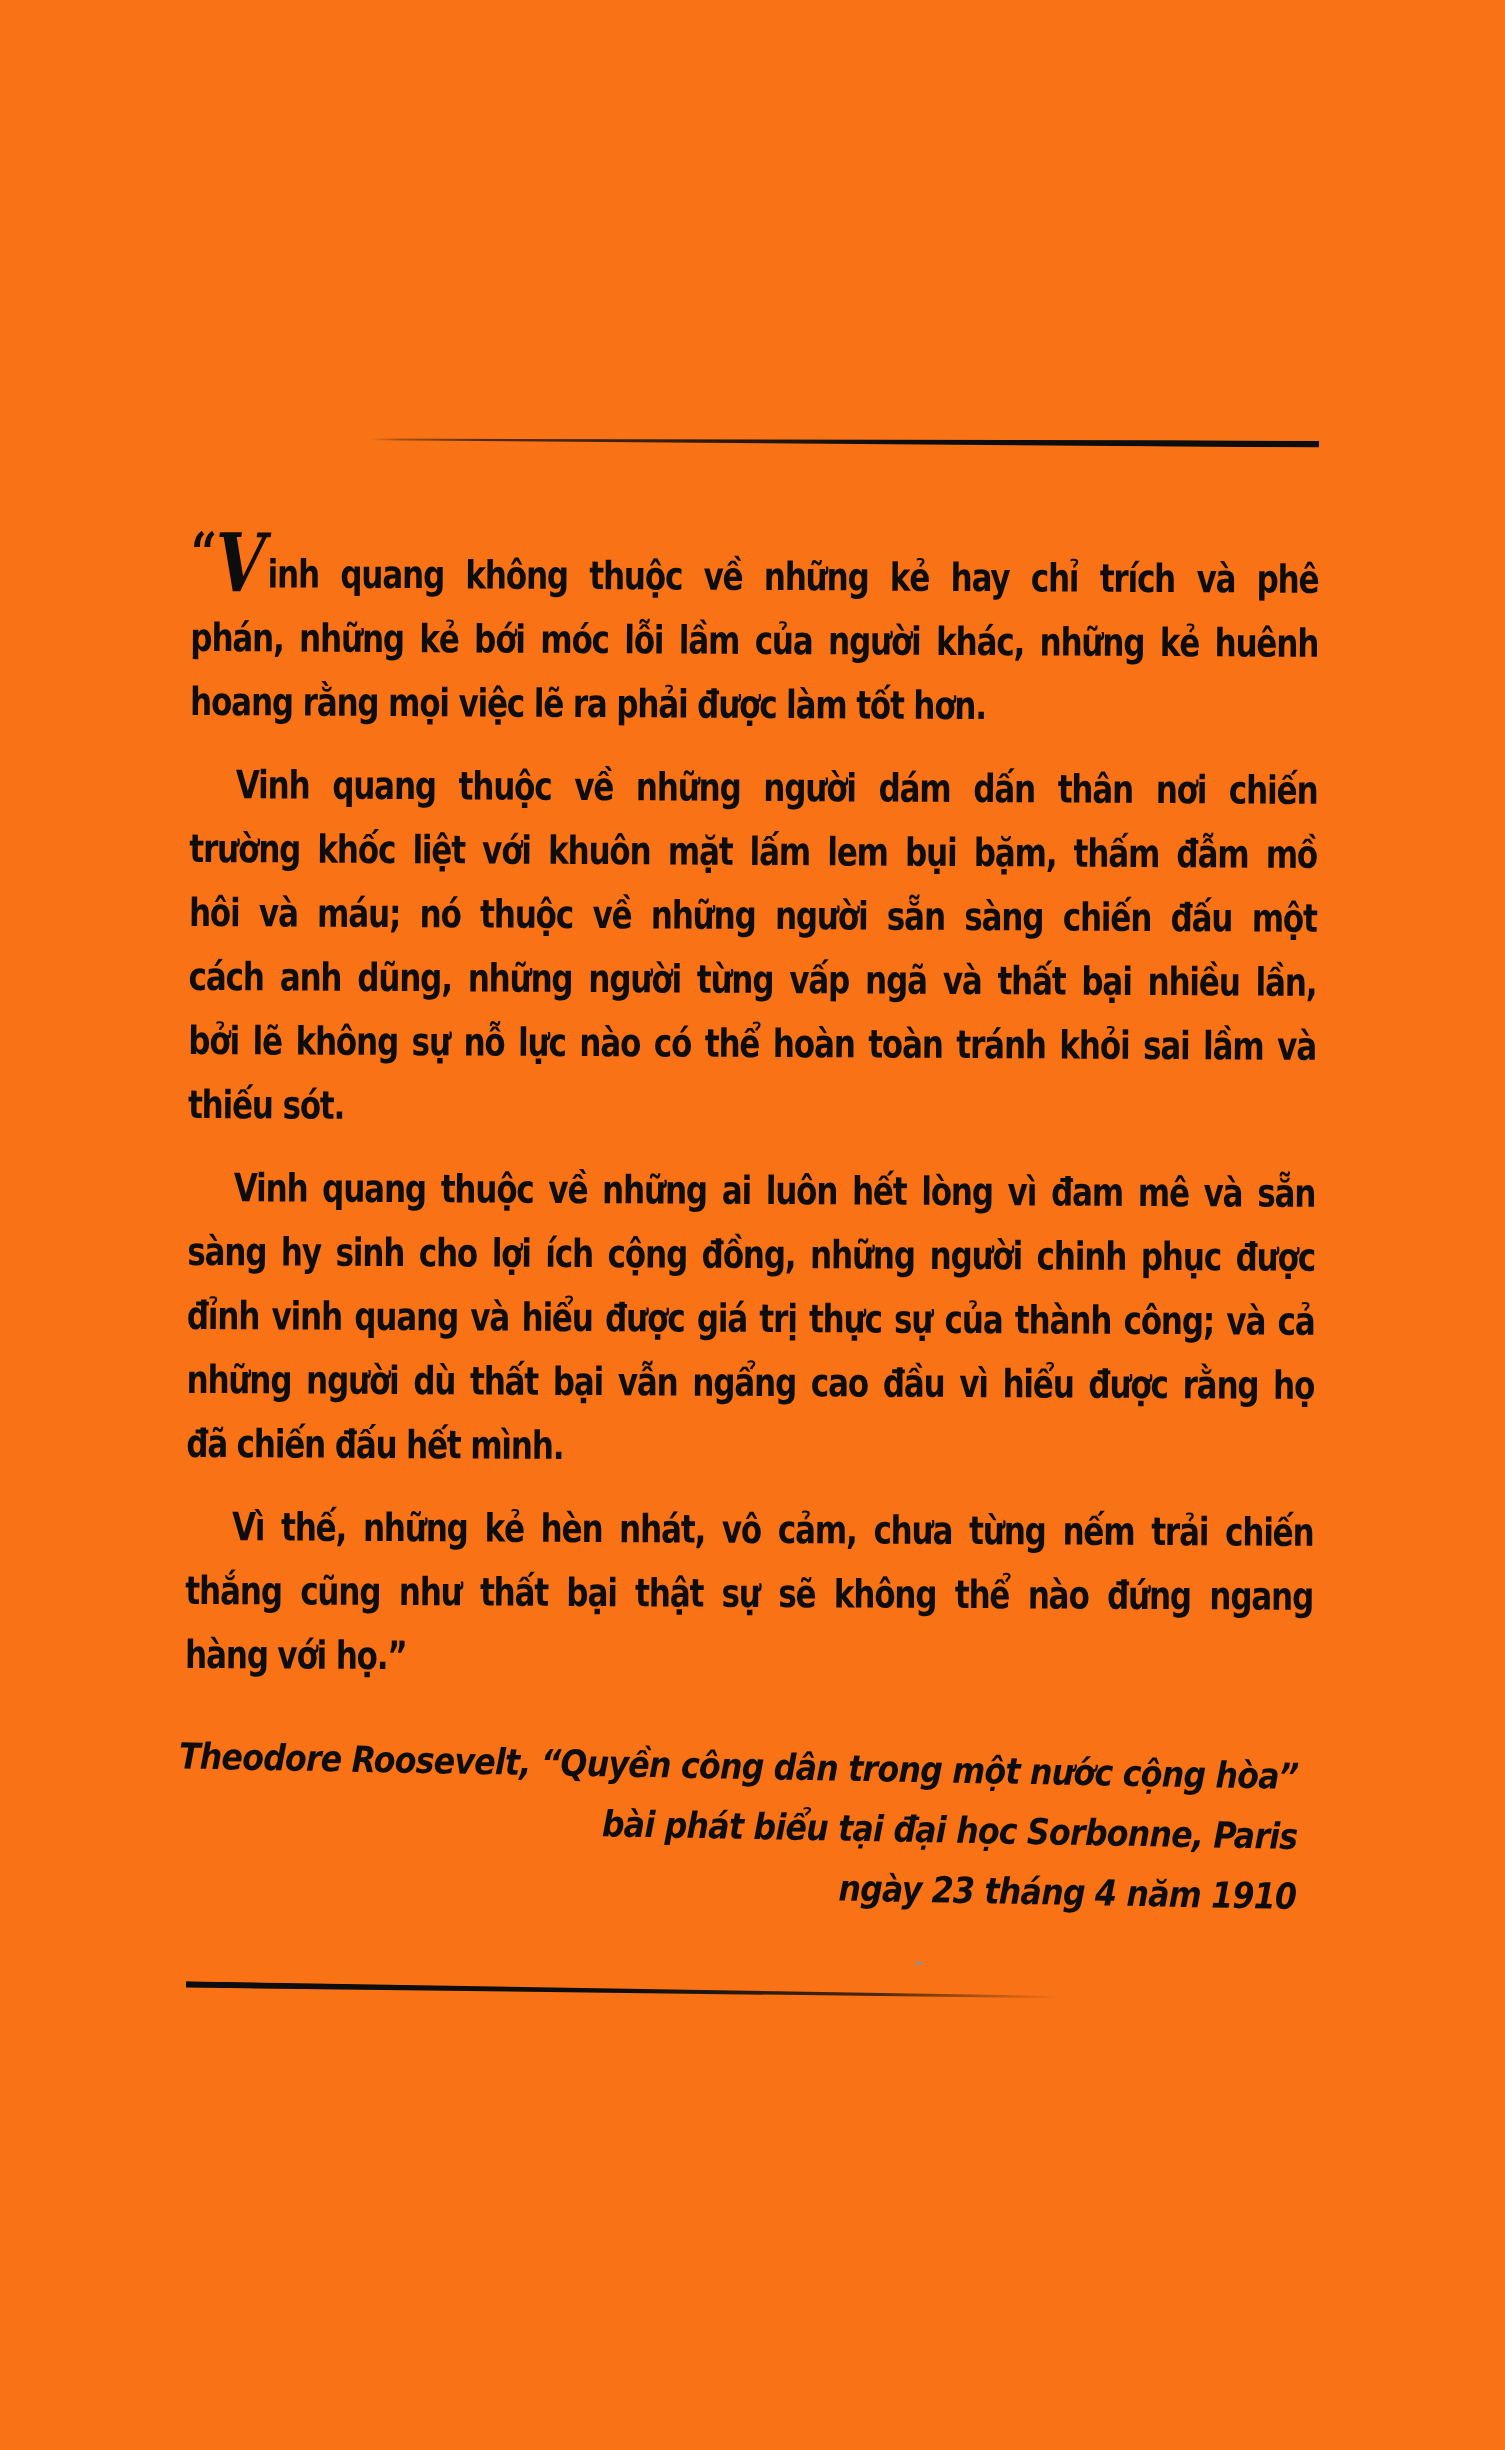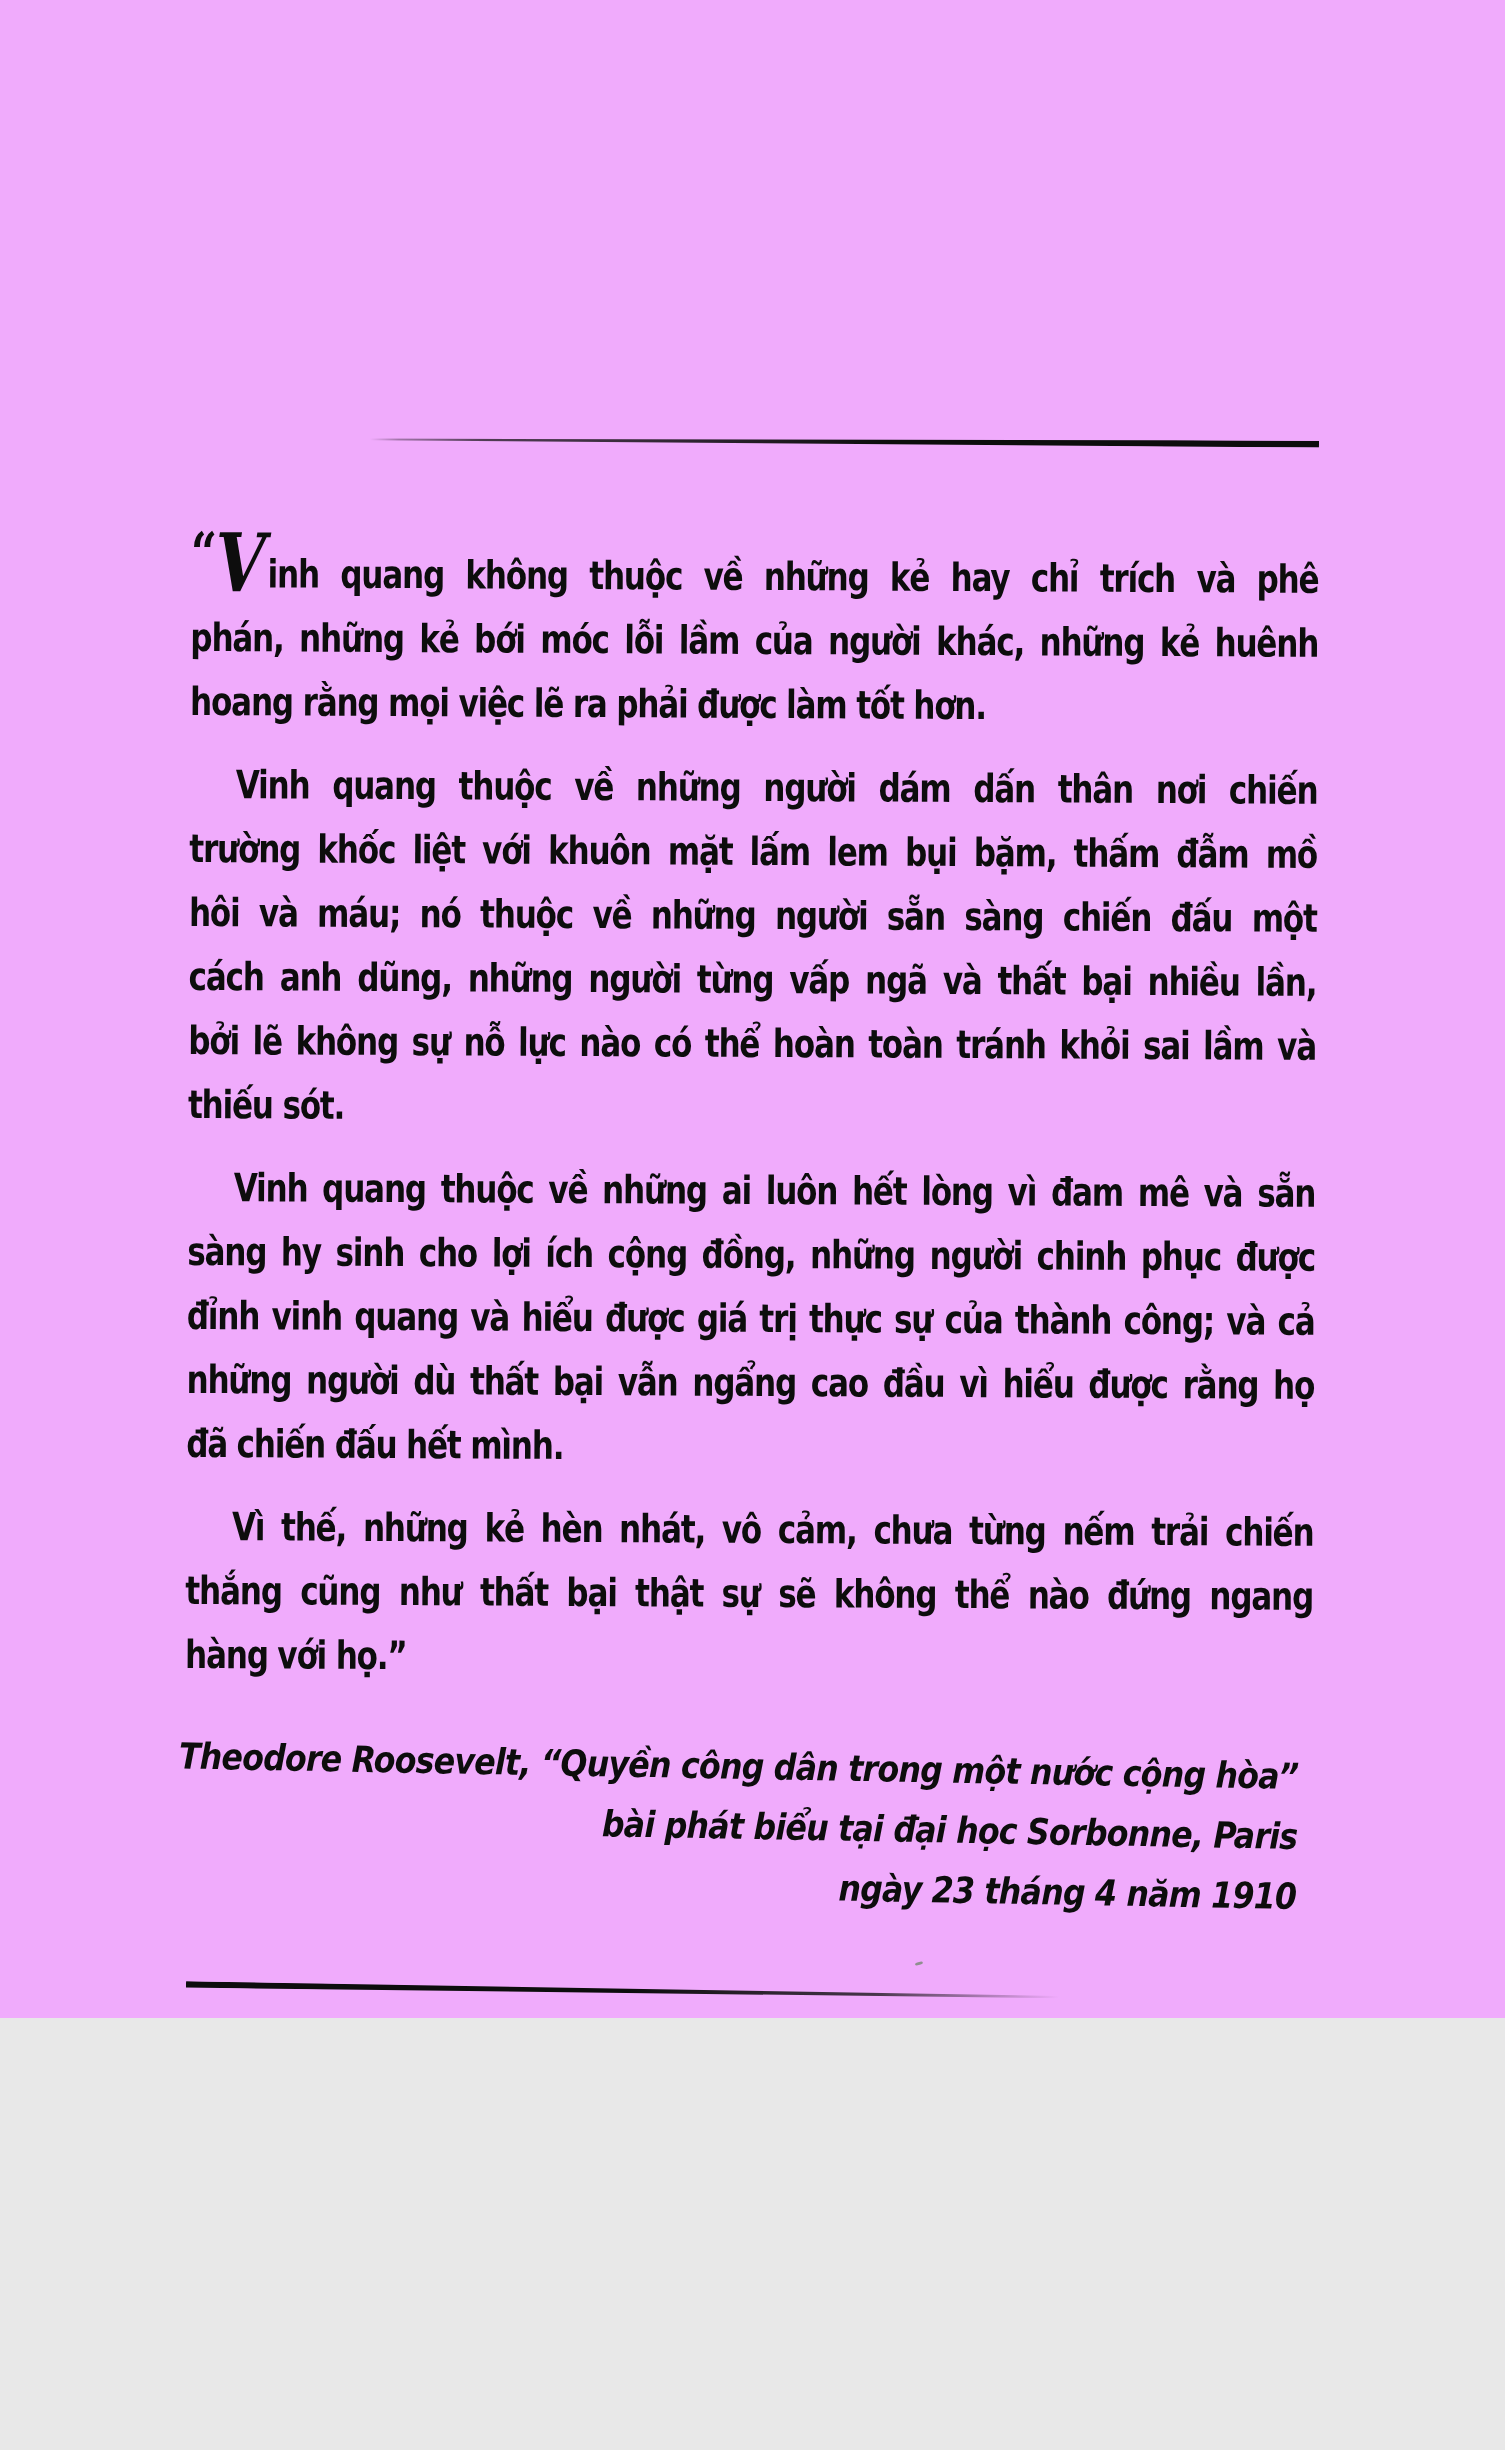--- a/index.html
+++ b/index.html
@@ -6,9 +6,9 @@
   .page {
     position: relative;
     width: 1506px;
-    height: 2018px;
+    height: 2450px;
     margin: 0 auto;
-    background: #f0abfc;
+    background: #f97316;
     overflow: hidden;
     font-family: "DejaVu Sans", sans-serif;
   }

